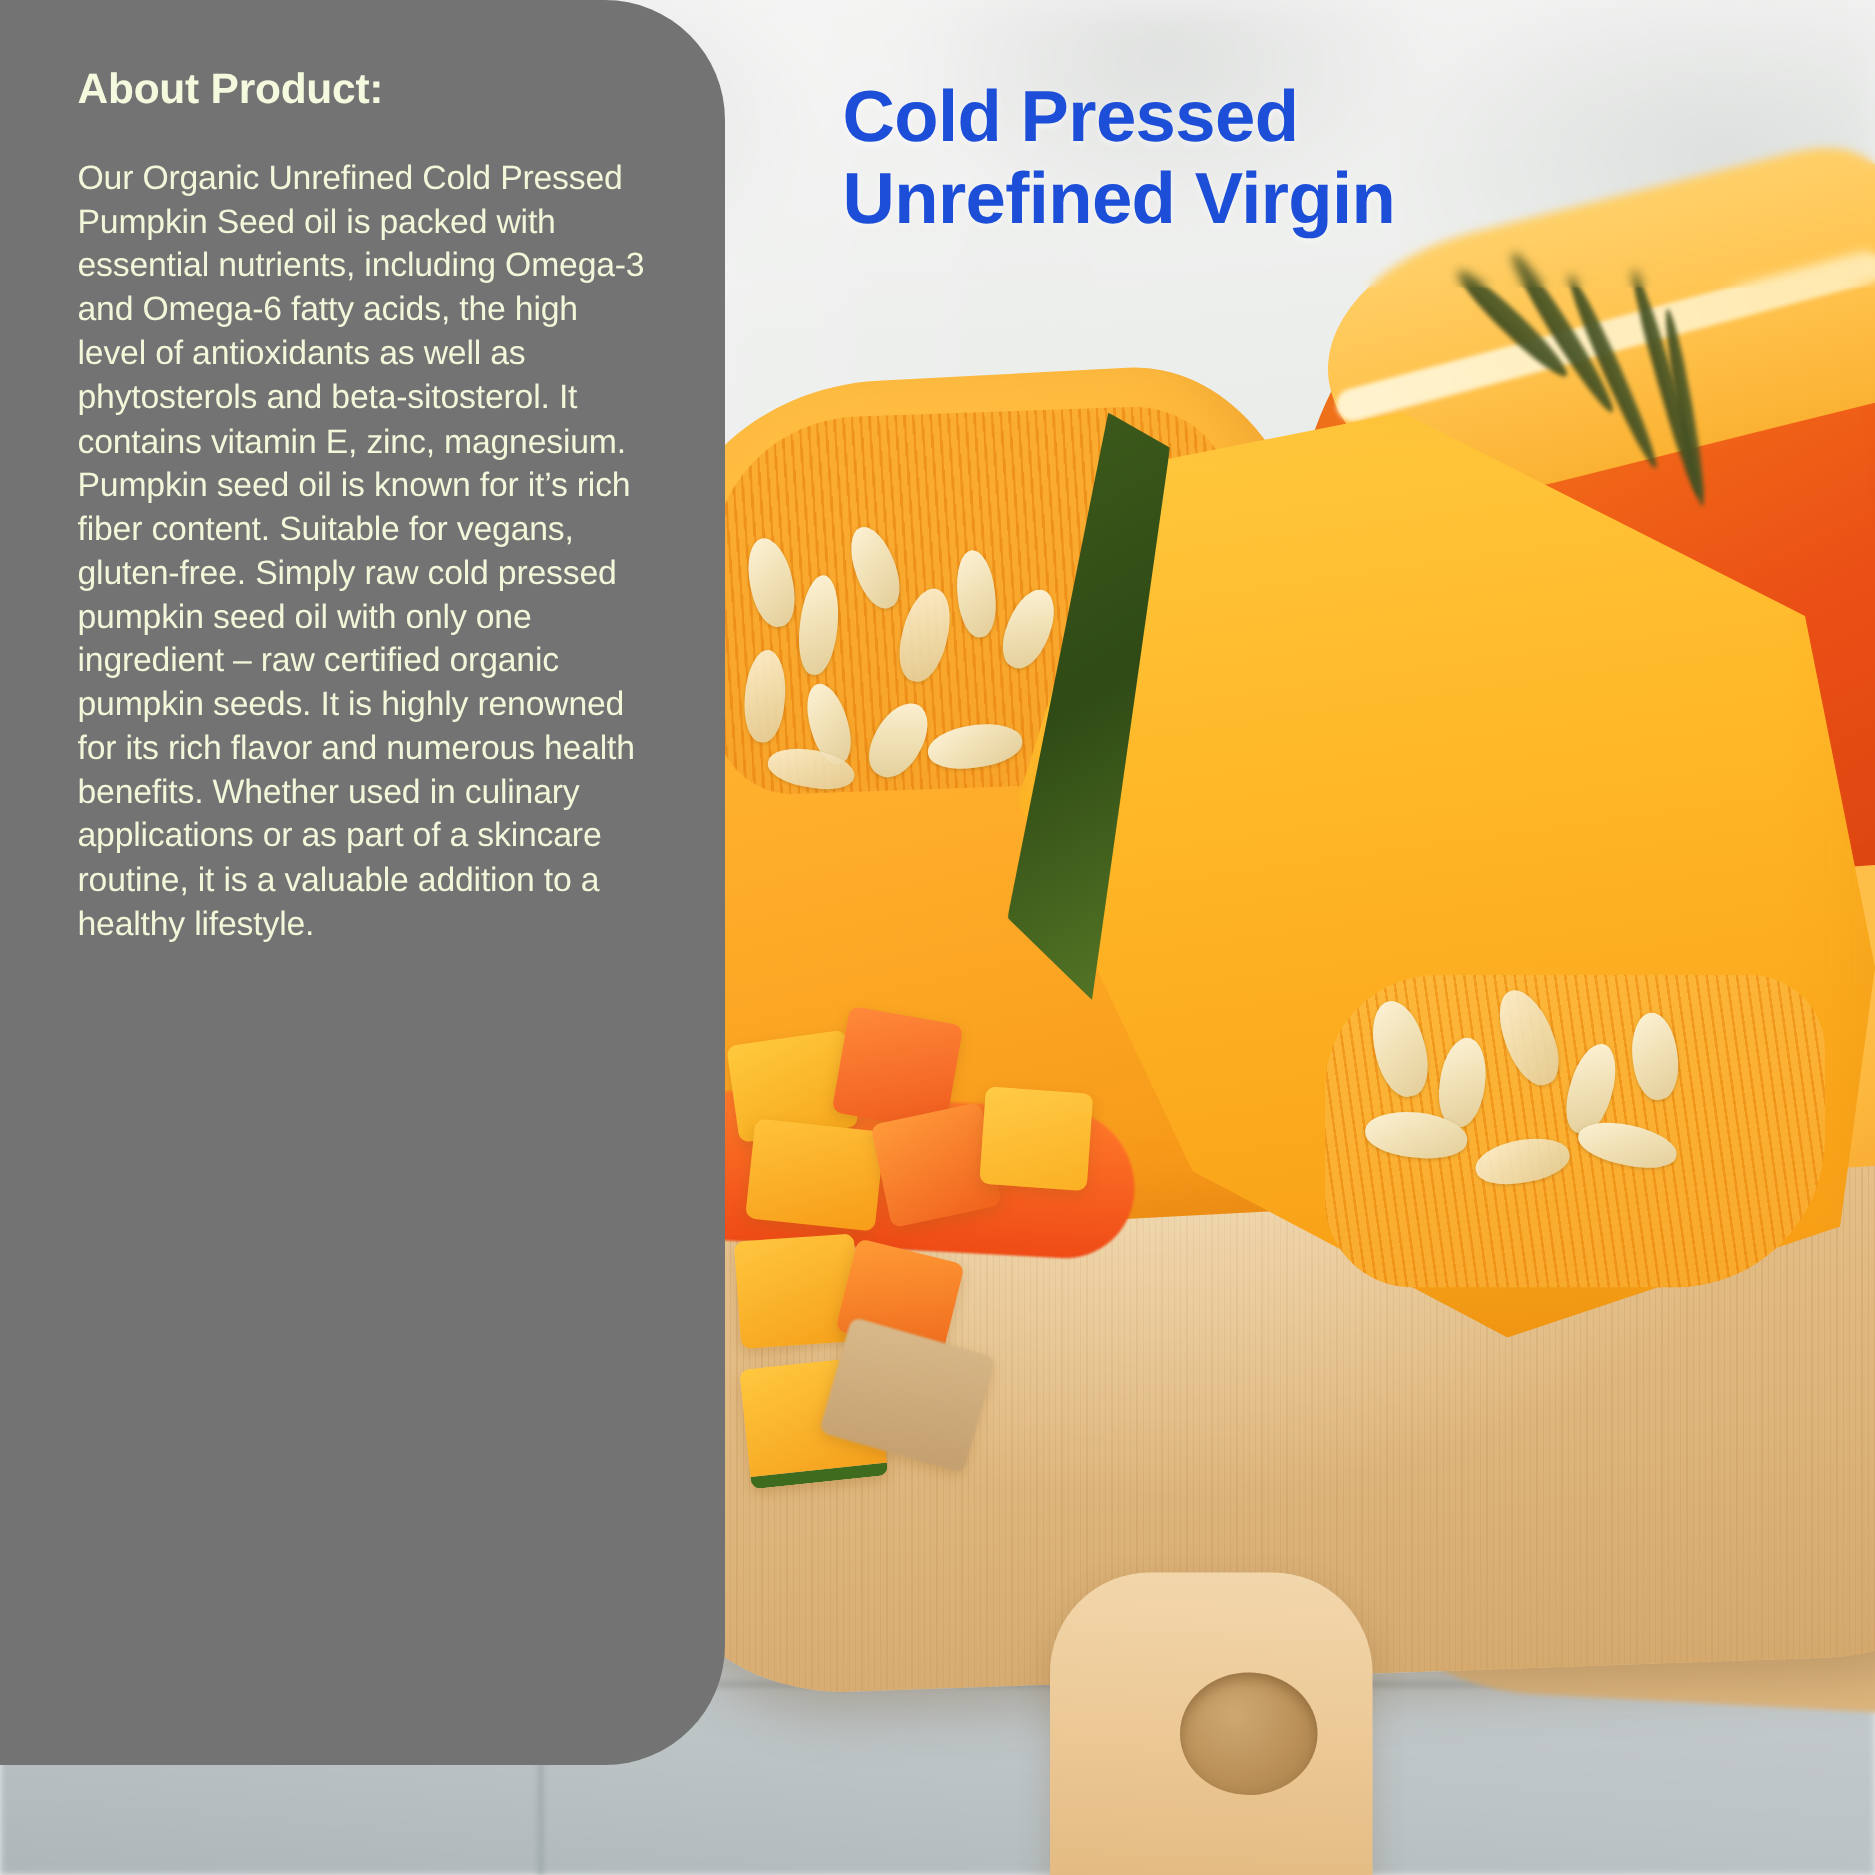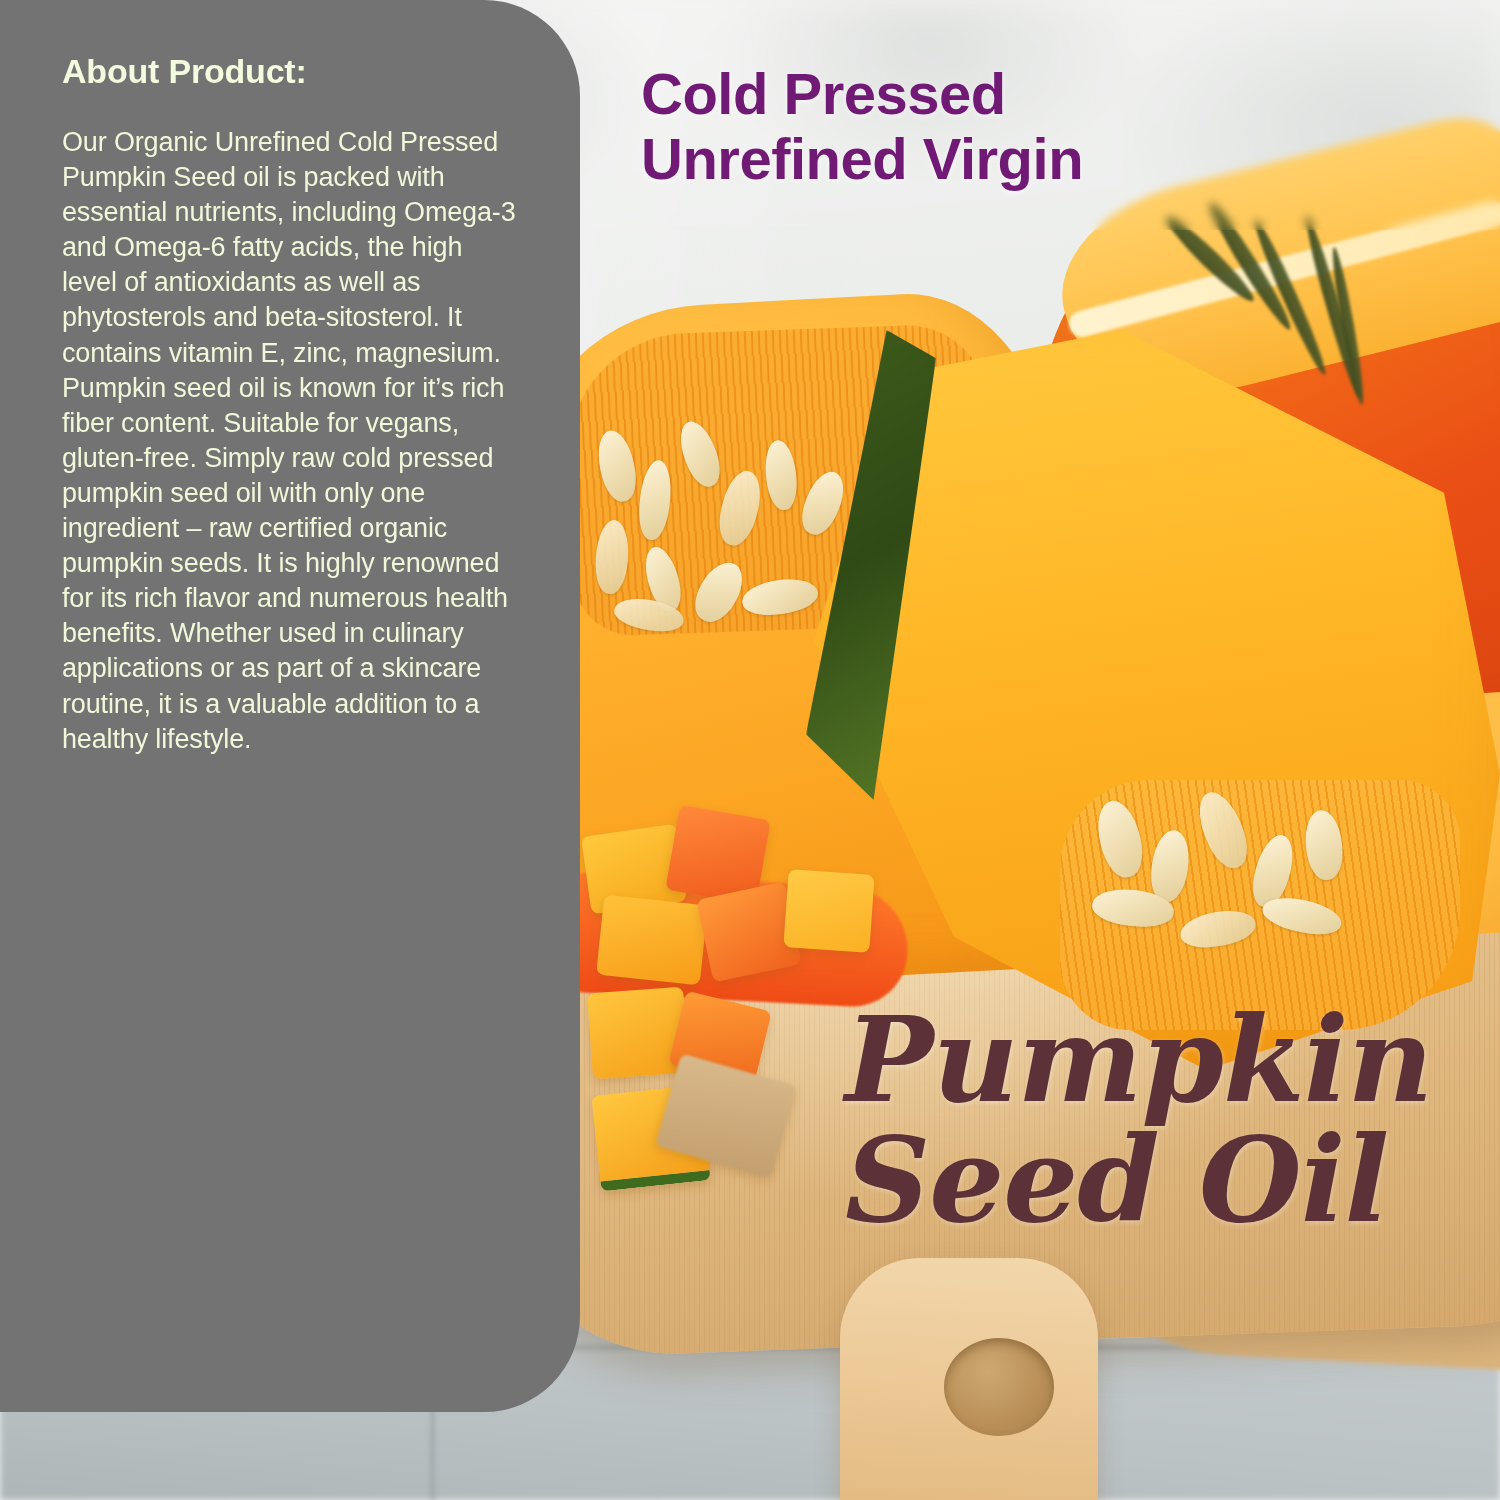--- a/index.html
+++ b/index.html
@@ -229,13 +229,13 @@
   
   .headline {
     position: absolute;
-    left: 641px; top: 62px;
+    left: 674px; top: 62px;
     width: 760px;
     font-size: 58px;
     font-weight: 800;
     line-height: 1.12;
     letter-spacing: -0.5px;
-    color: #701a75;
+    color: #1d4ed8;
     text-shadow: 0 2px 6px rgba(255,255,255,.55);
     white-space: pre-line;
   }

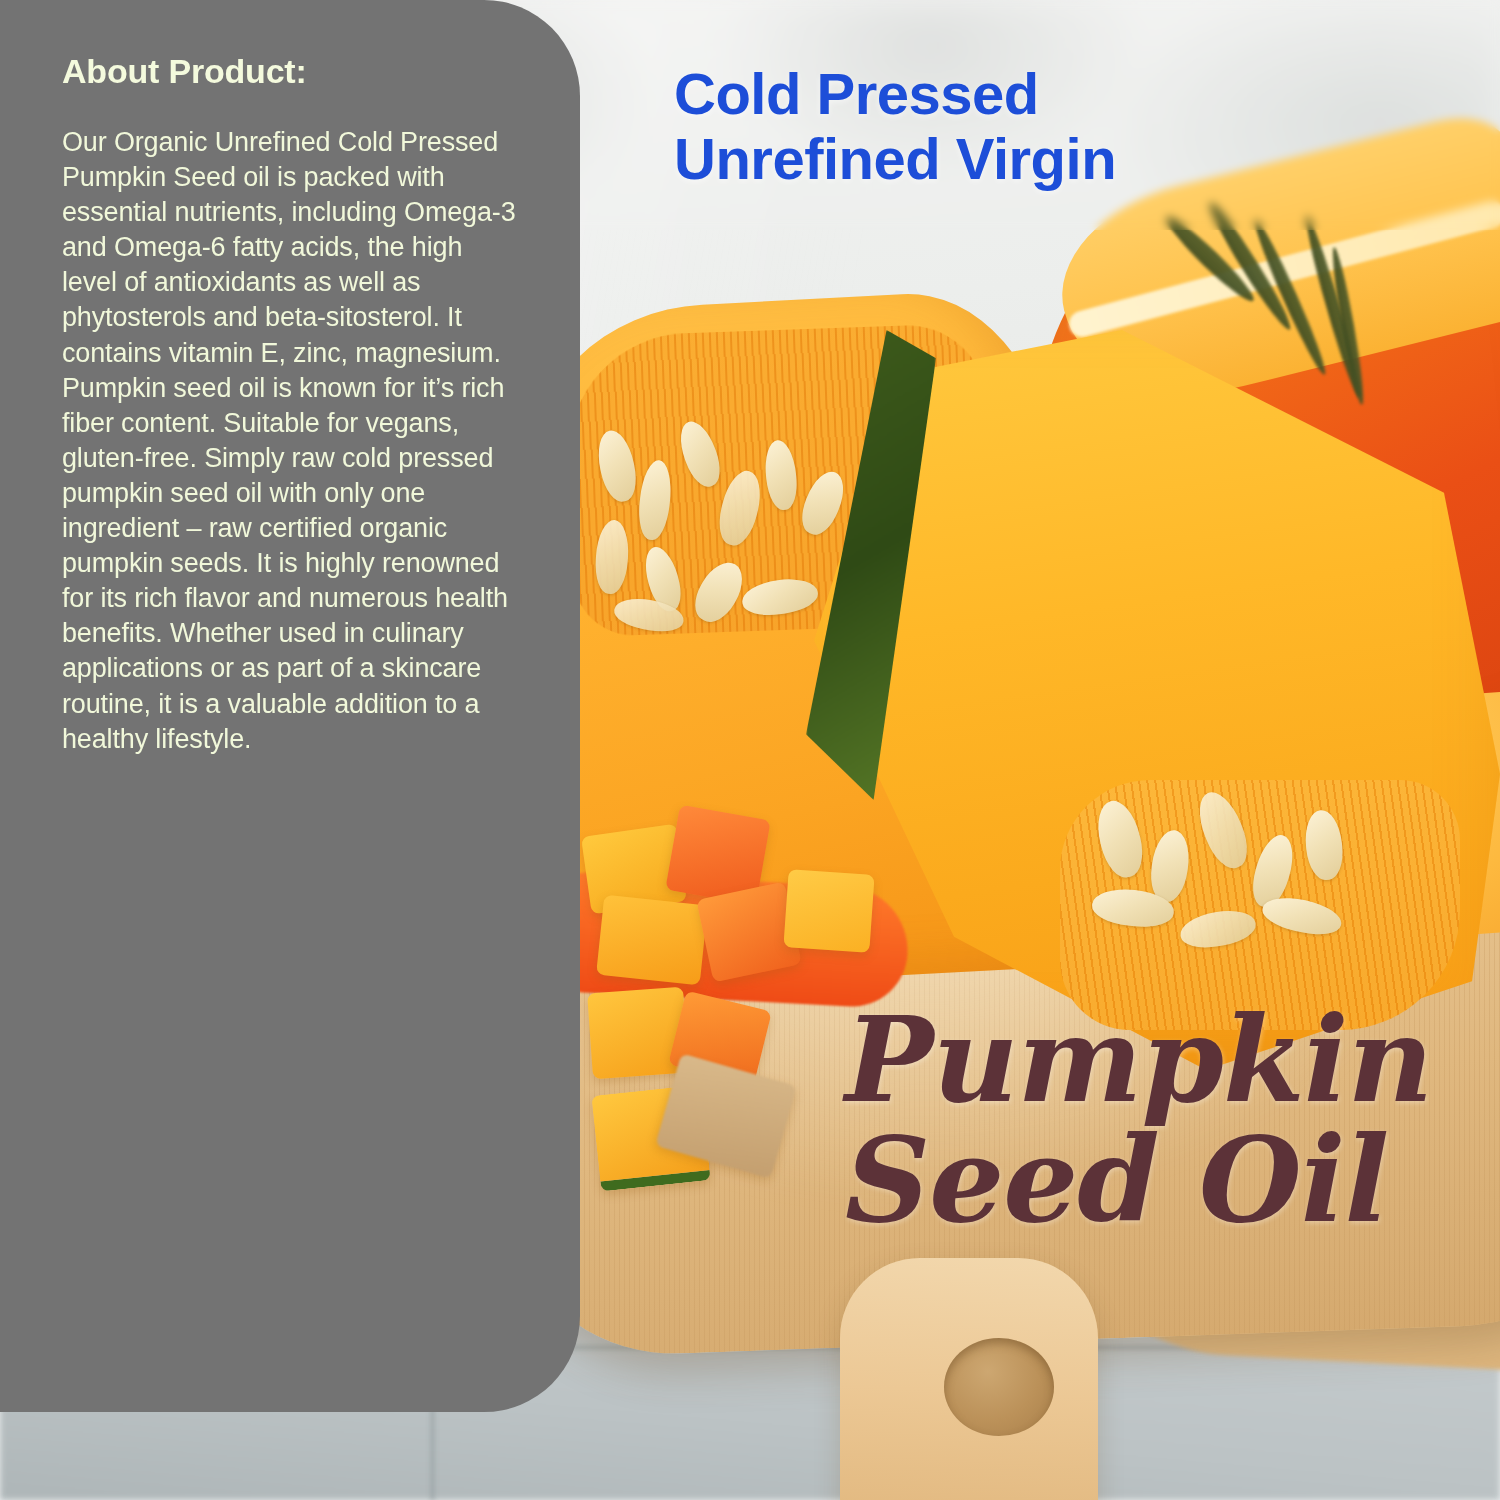--- a/index.html
+++ b/index.html
@@ -354,8 +354,6 @@
   <div class="headline">Cold Pressed
 Unrefined Virgin</div>
 
-  <div class="script-title">Pumpkin
-Seed Oil</div>
 
   <div class="panel">
     <div class="panel-heading">About Product:</div>

